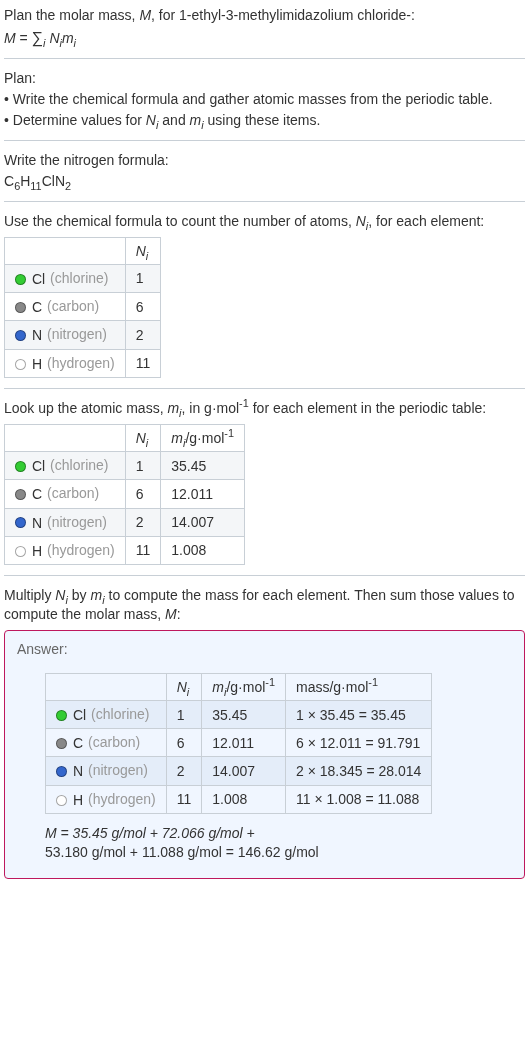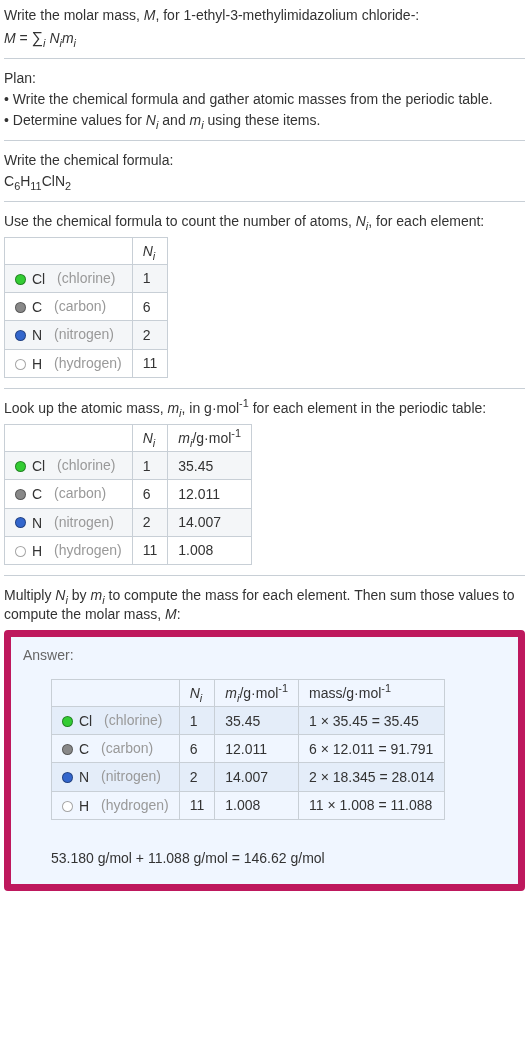--- a/index.html
+++ b/index.html
@@ -65,7 +65,7 @@
 <body>
 
 <div class="para">
-  <span>Write the molar mass, </span><span class="ital">M</span><span>, for 1-ethyl-3-methylimidazolium chloride-:</span>
+  <span>Plan the molar mass, </span><span class="ital">M</span><span>, for 1-ethyl-3-methylimidazolium chloride-:</span>
 </div>
 <div class="para"><span class="ital">M</span> = <span style="font-size:16px">∑</span><span class="sub ital">i</span> <span class="ital">N</span><span class="sub ital">i</span><span class="ital">m</span><span class="sub ital">i</span></div>
 

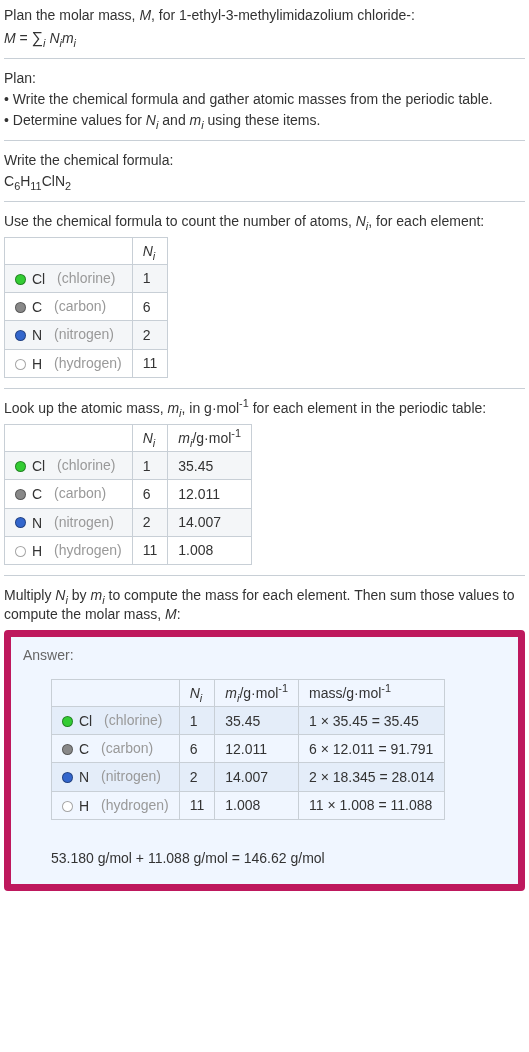--- a/index.html
+++ b/index.html
@@ -79,7 +79,7 @@
 
 <hr class="sep">
 
-<div class="para">Write the chemical formula:</div>
+<div class="para">Write the nitrogen formula:</div>
 <div class="para">C<span class="sub">6</span>H<span class="sub">11</span>ClN<span class="sub">2</span></div>
 
 <hr class="sep">

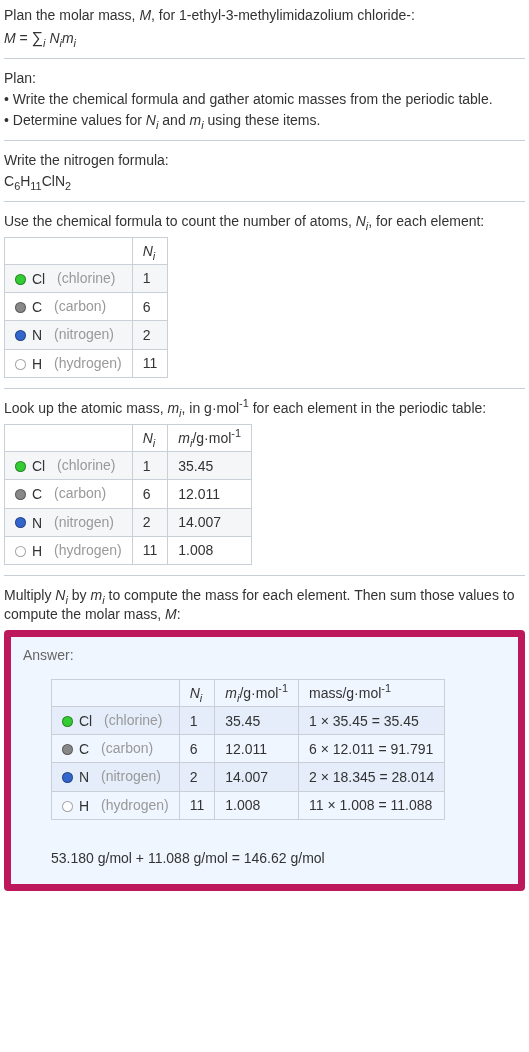--- a/index.html
+++ b/index.html
@@ -37,7 +37,7 @@
   table.grid tr:first-child td { background: #fff; }
   .num { text-align: center; }
 
-  .el-label { color: #999; padding-left: 8px; }
+  .el-label { color: #999; padding-left: 1px; }
   .swatch {
     display: inline-block;
     width: 9px; height: 9px;

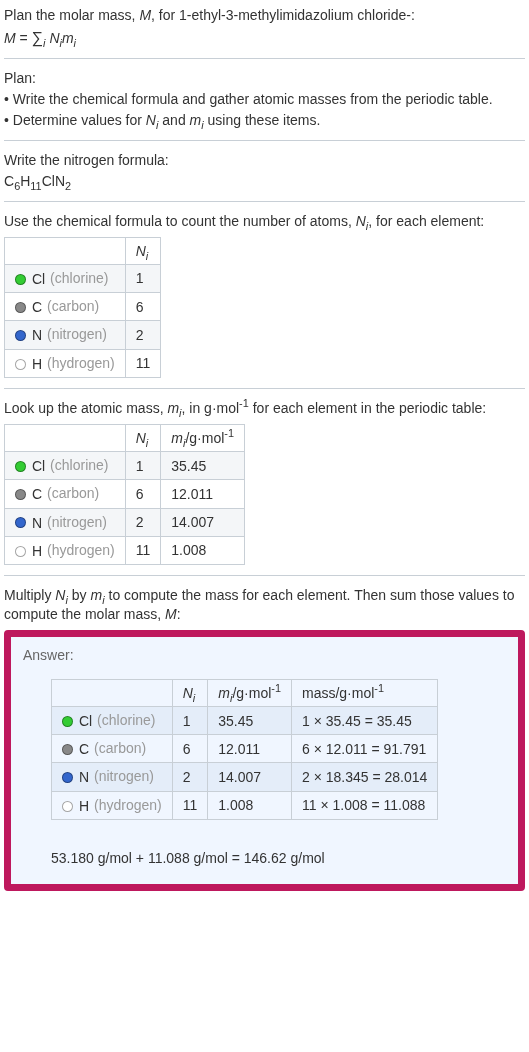--- a/index.html
+++ b/index.html
@@ -49,7 +49,7 @@
   .sym { vertical-align: middle; }
 
   .answer-box {
-    border: 7px solid #be185d;
+    border: 1px solid #be185d;
     background: #f0f6ff;
     border-radius: 4px;
     padding: 10px 12px 14px 12px;

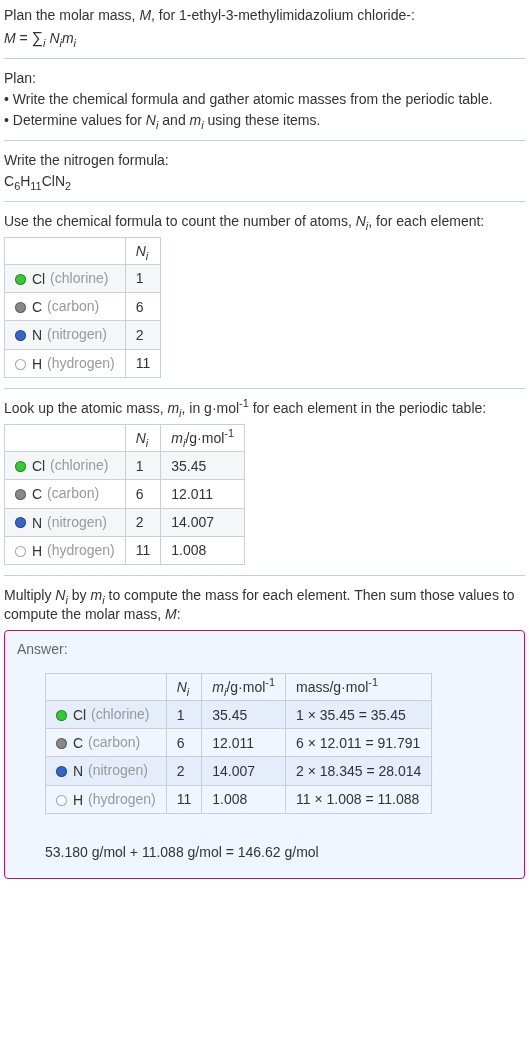--- a/index.html
+++ b/index.html
@@ -185,7 +185,7 @@
         </tbody>
       </table>
     <div class="para" style="margin-top:10px">
-      <br>
+      <span class="ital">M = 35.45 g/mol + 72.066 g/mol +</span><br>
       <span>53.180 g/mol + 11.088 g/mol = 146.62 g/mol</span>
     </div>
   </div>

